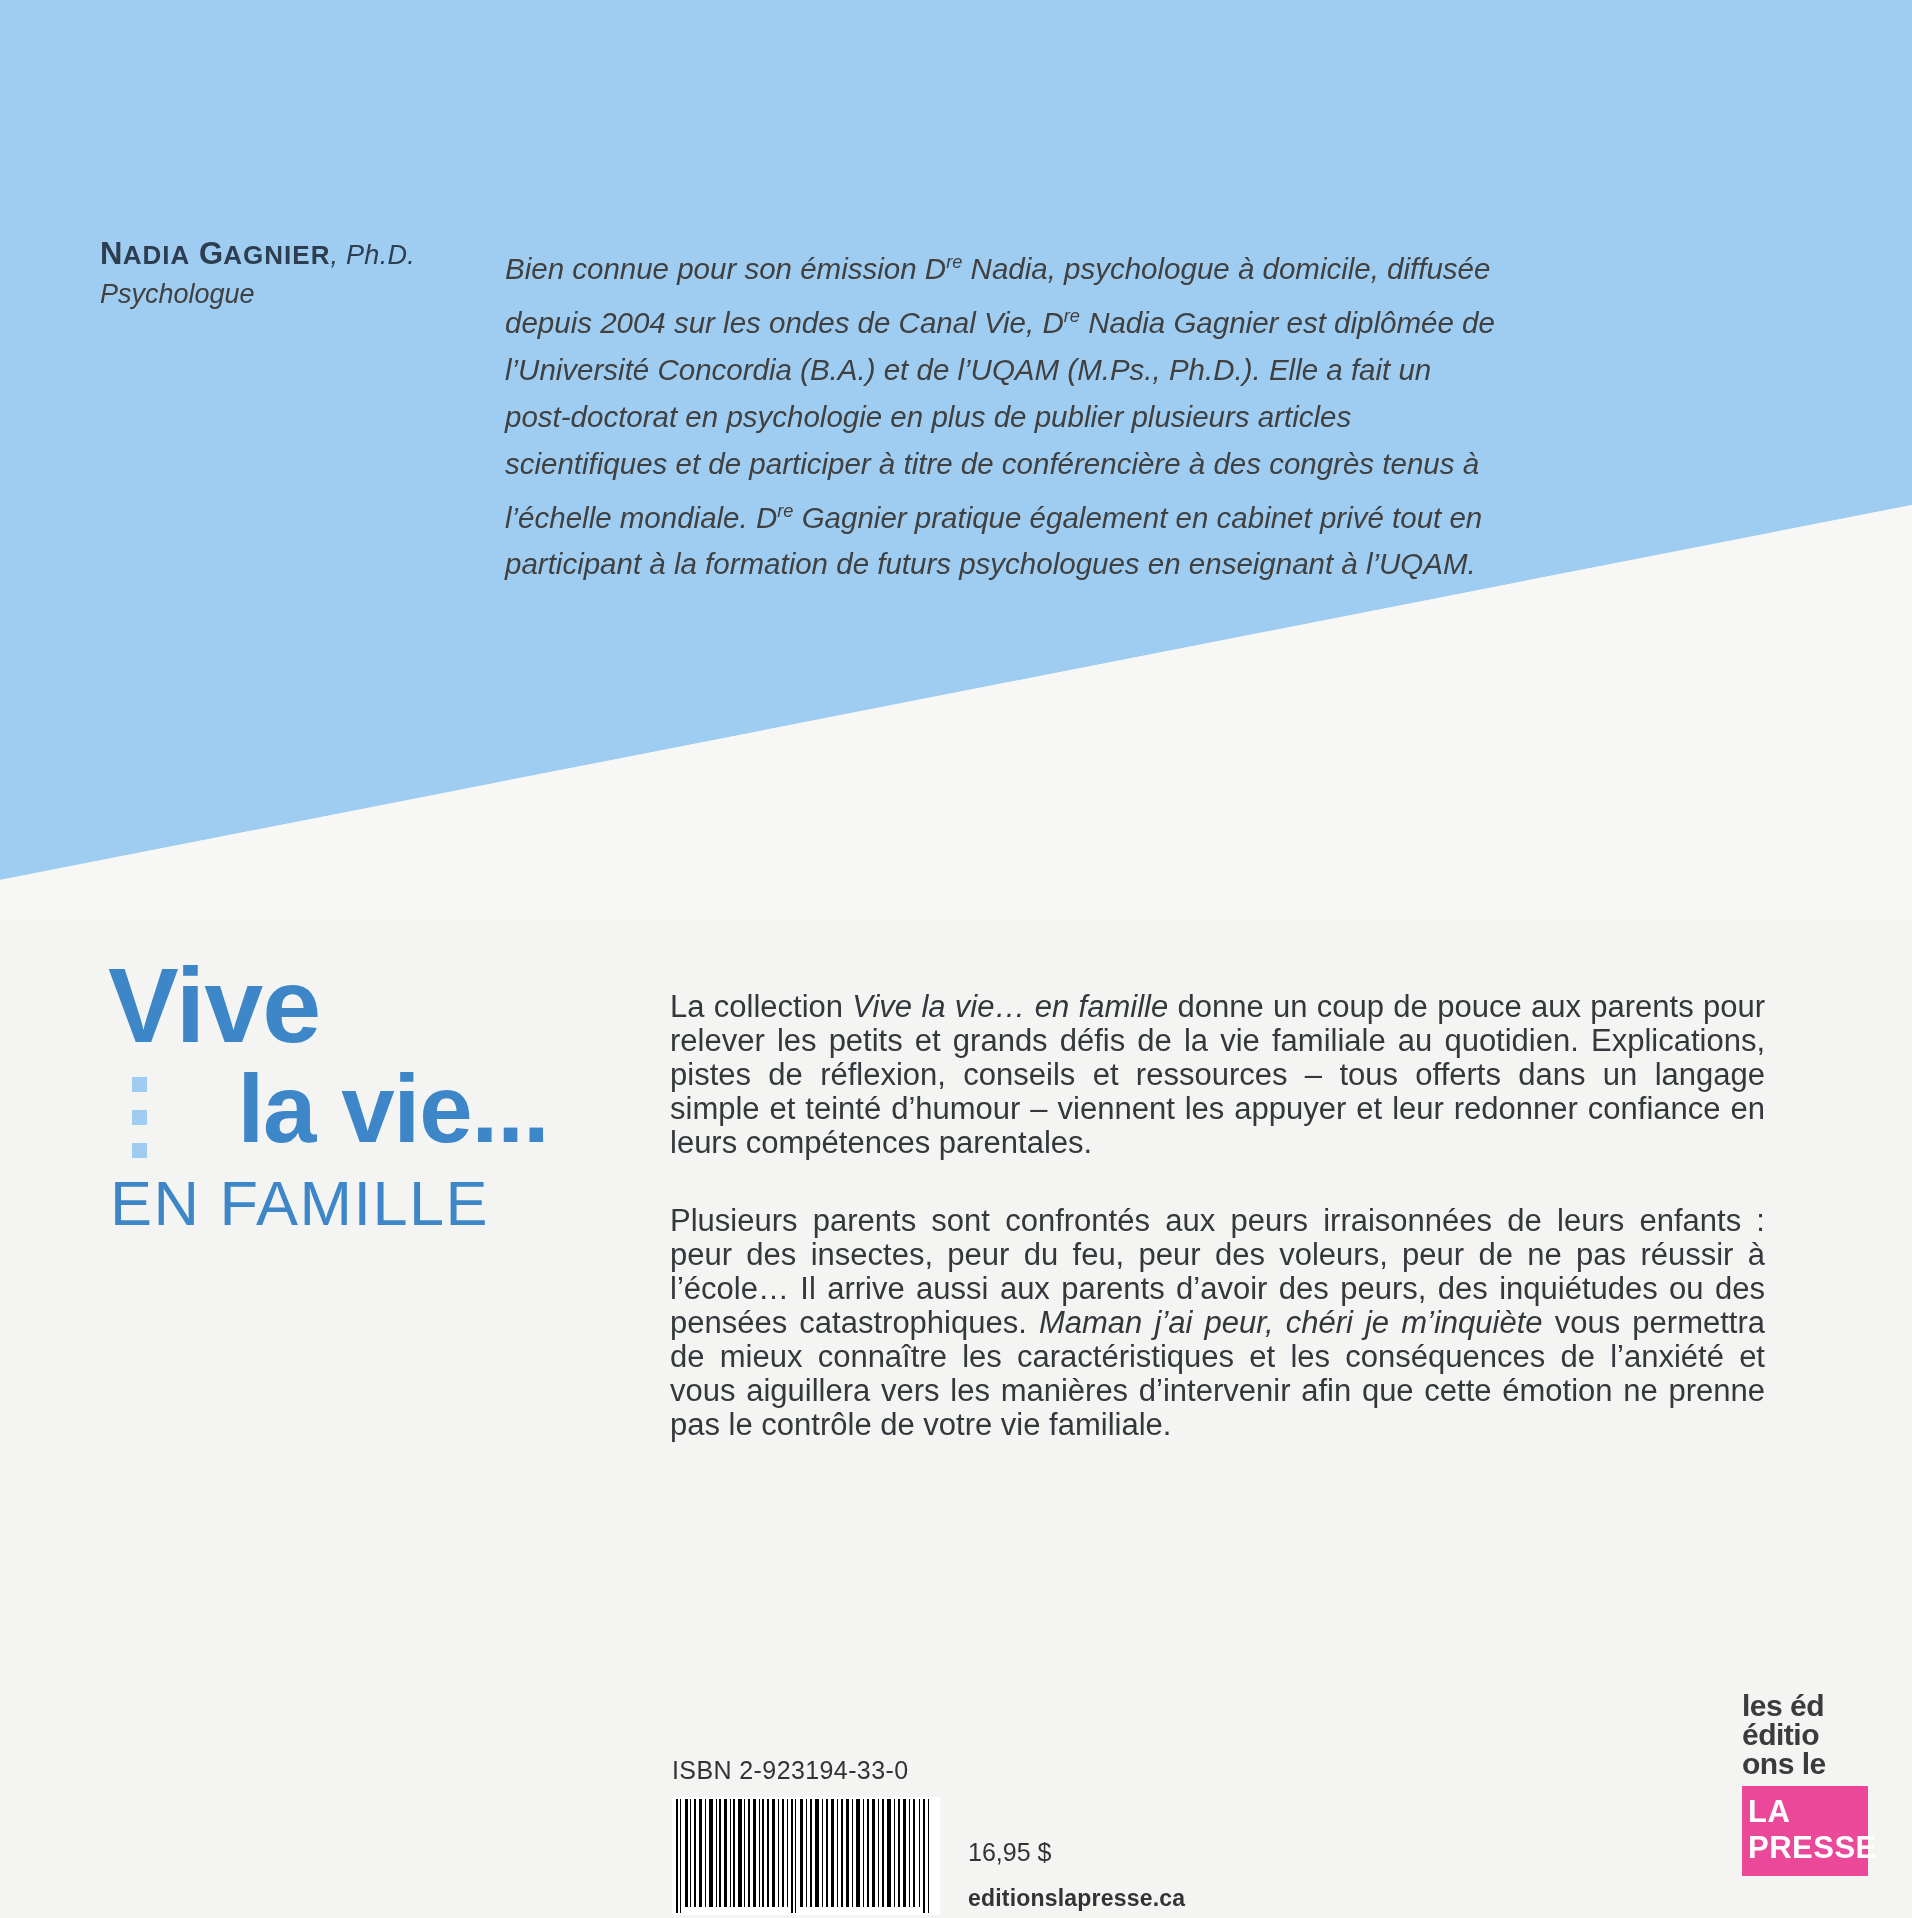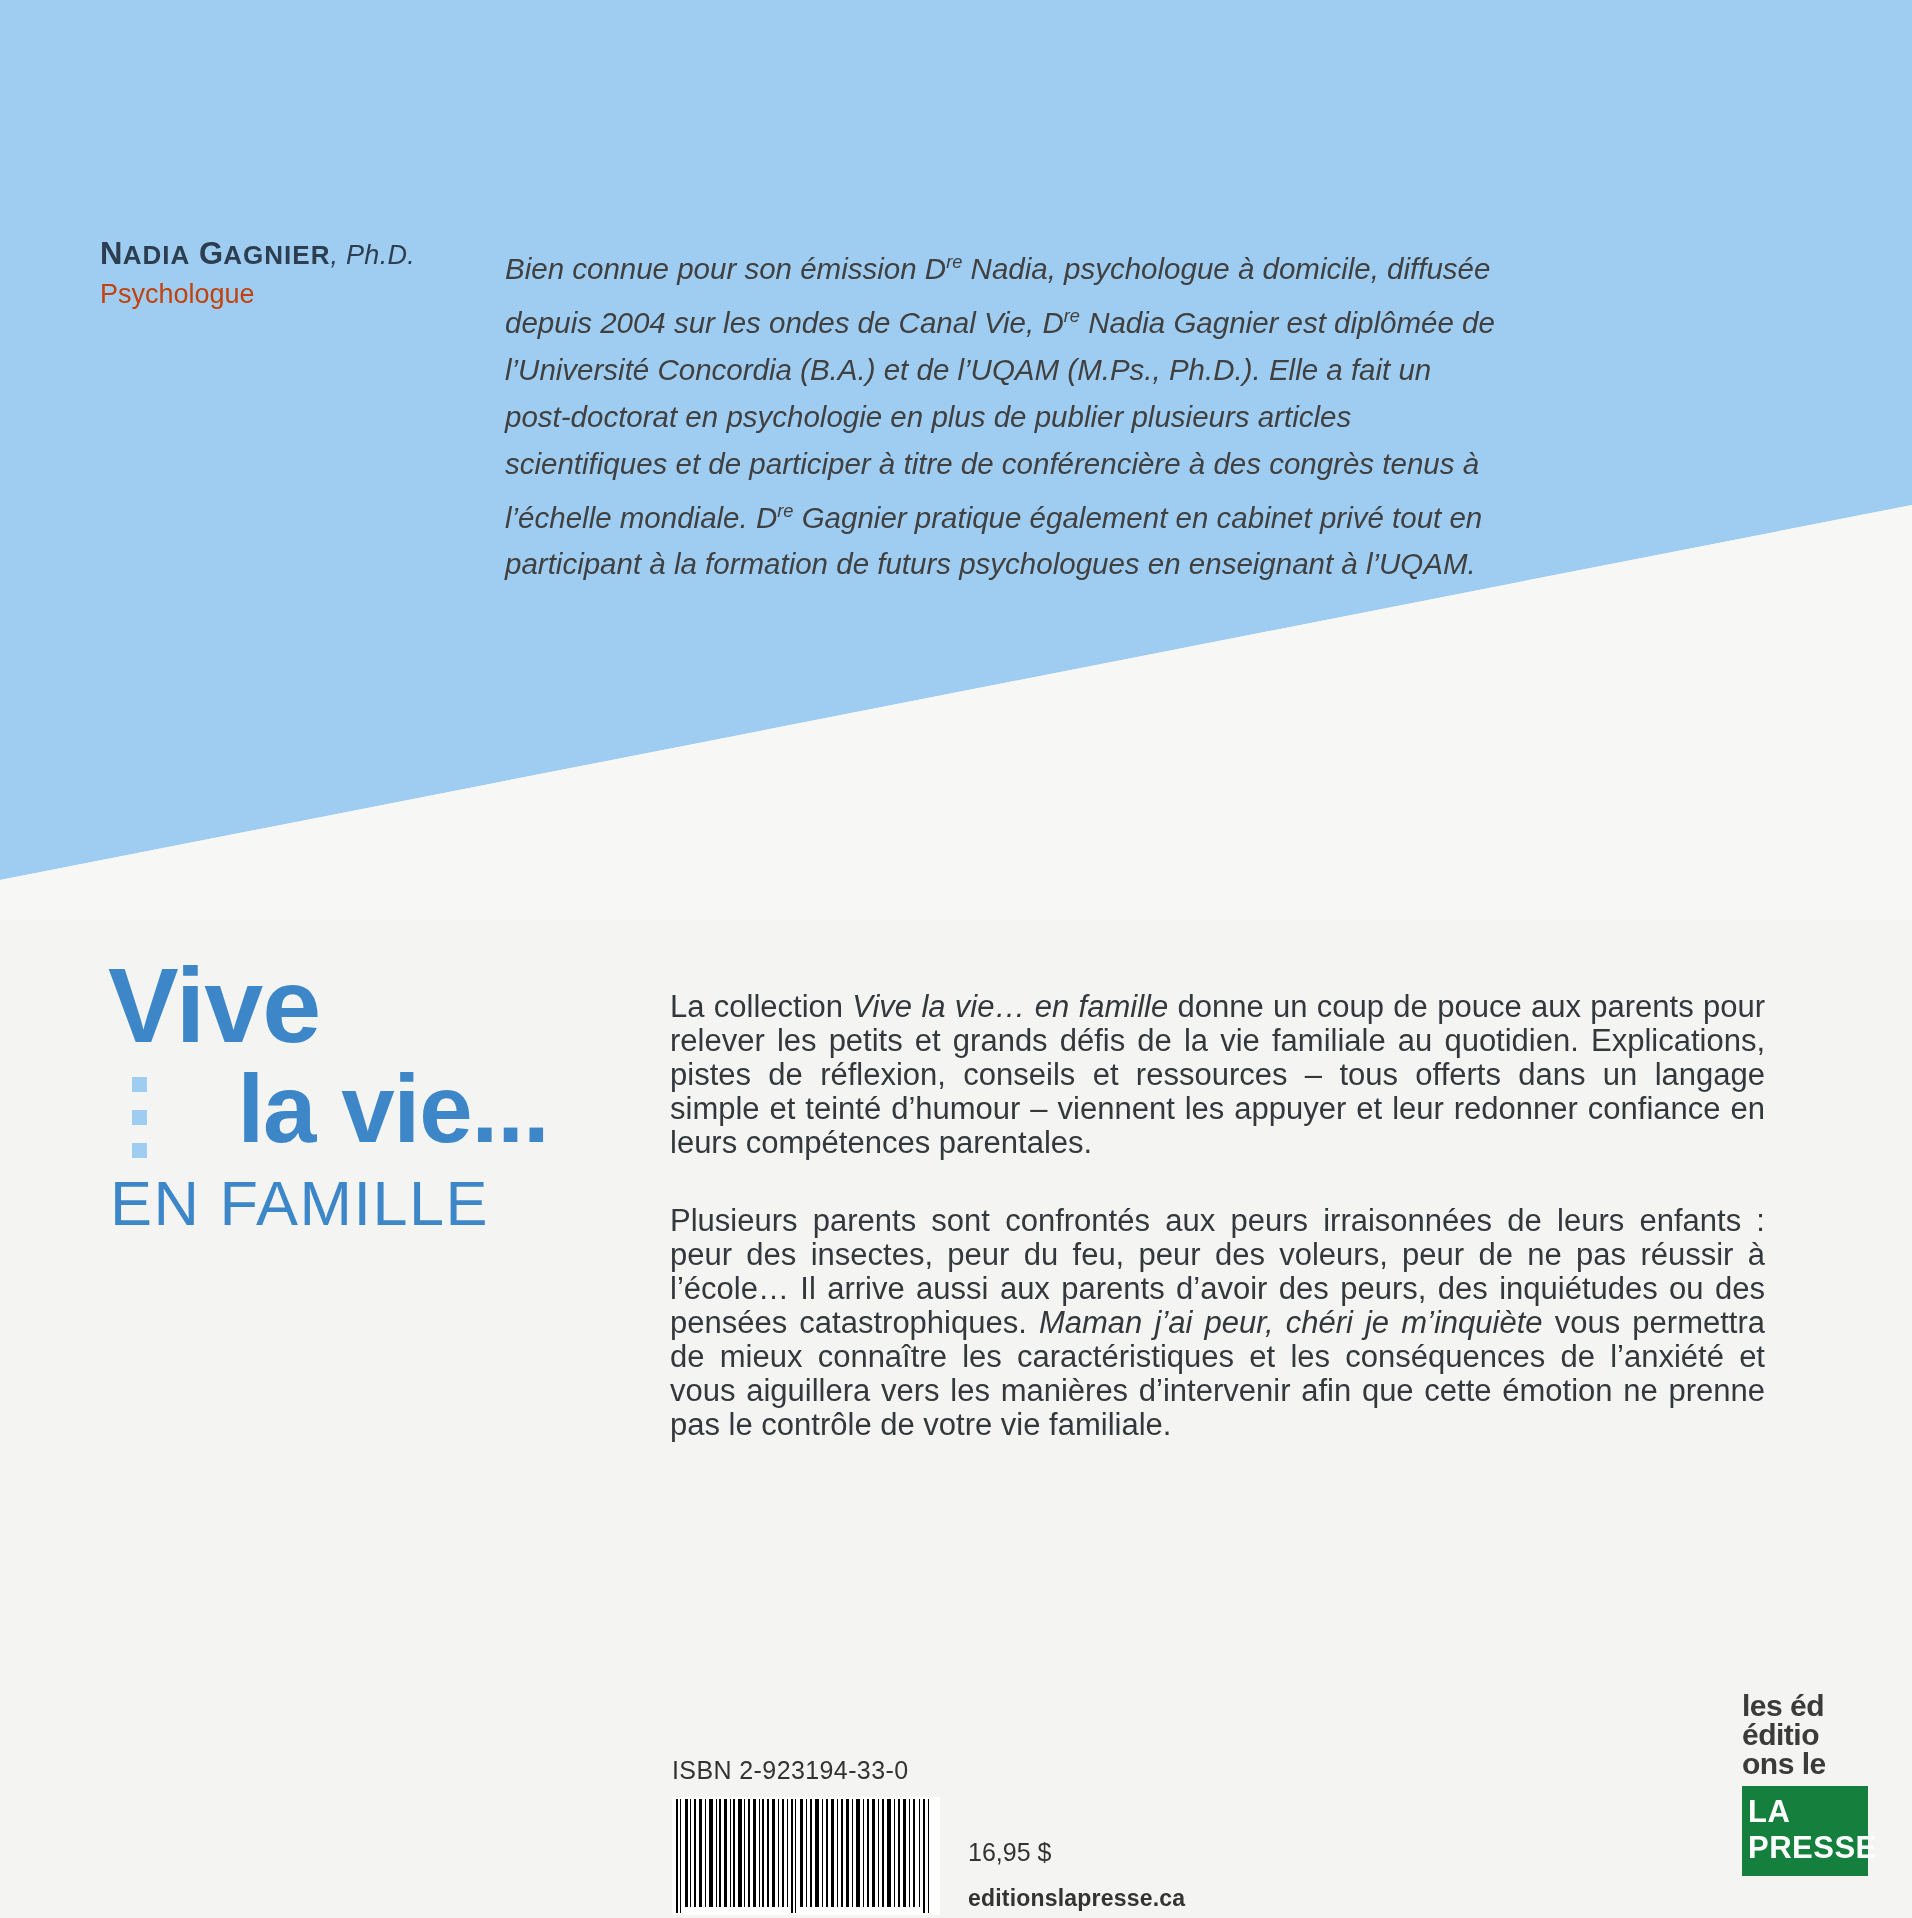--- a/index.html
+++ b/index.html
@@ -80,7 +80,8 @@
   }
   .author-role {
     font-size: 27px;
-    color: #c2410c;
+    font-style: italic;
+    color: #404040;
     margin-top: 6px;
   }
 

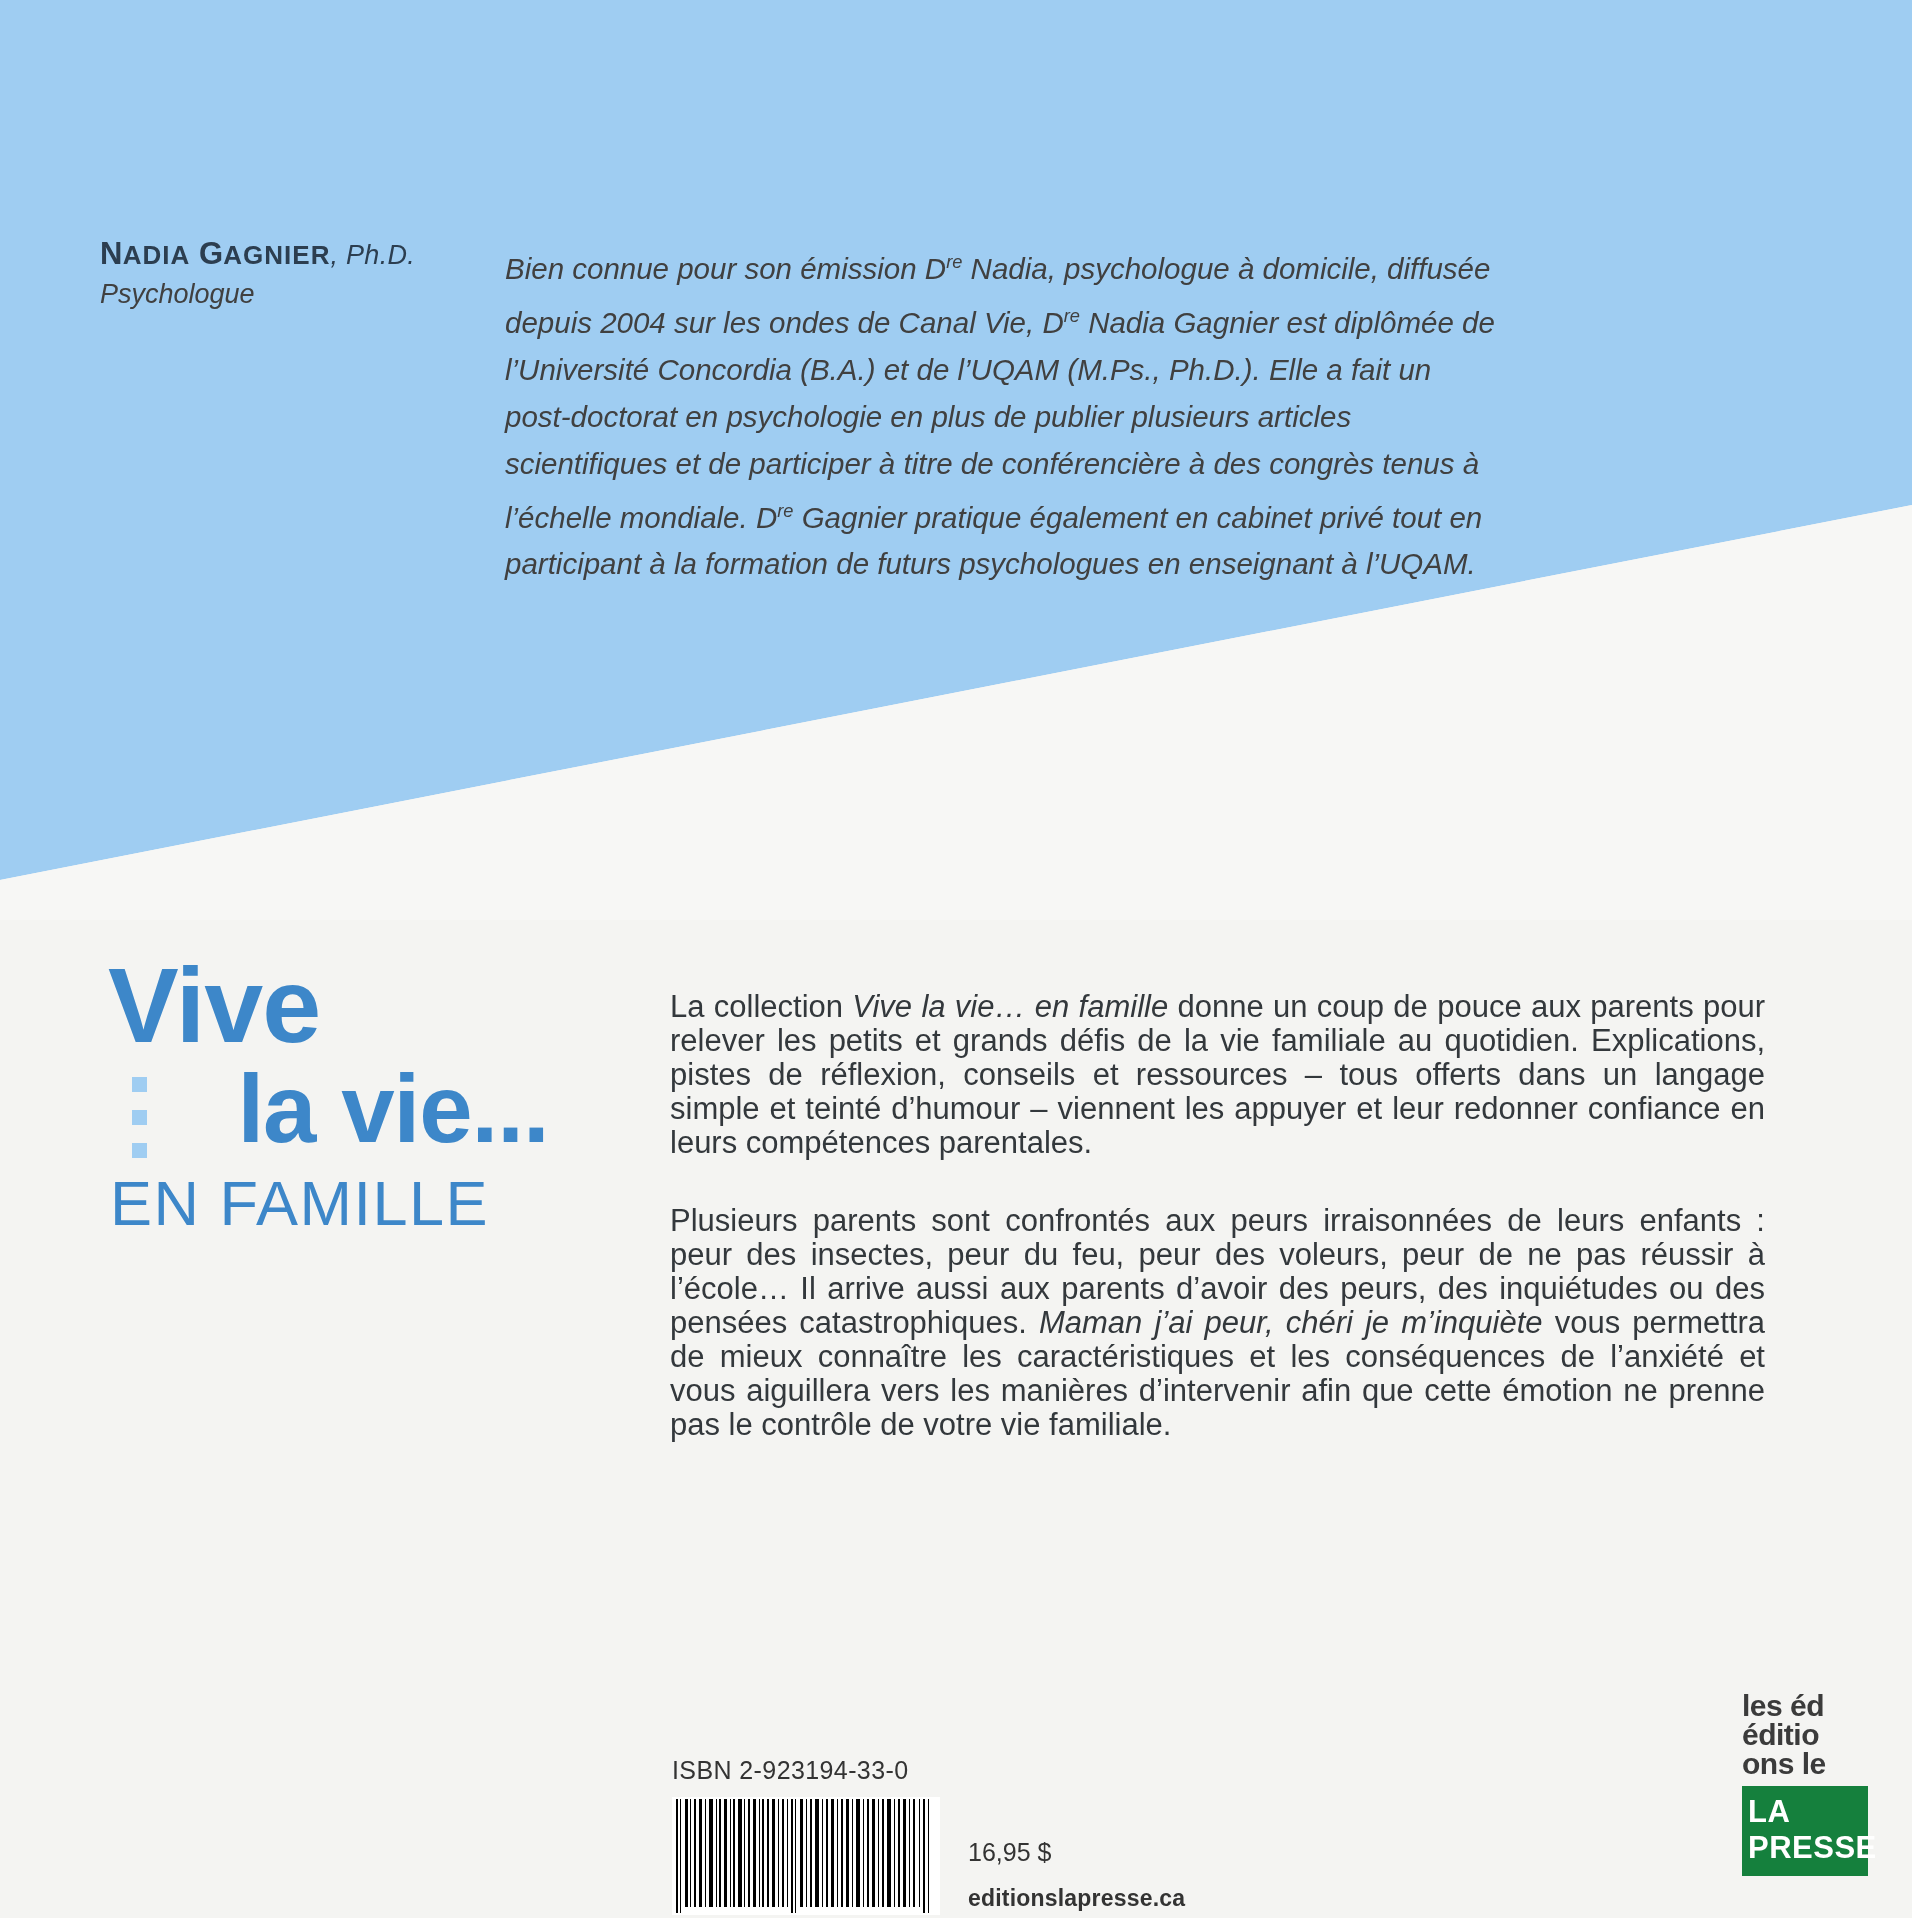--- a/index.html
+++ b/index.html
@@ -229,7 +229,7 @@
   .pub-lines span { display: block; }
   .pub-red {
     margin-top: 8px;
-    background: #15803d;
+    background: #ec4899;
     color: #ffffff;
     font-size: 31px;
     font-weight: bold;

